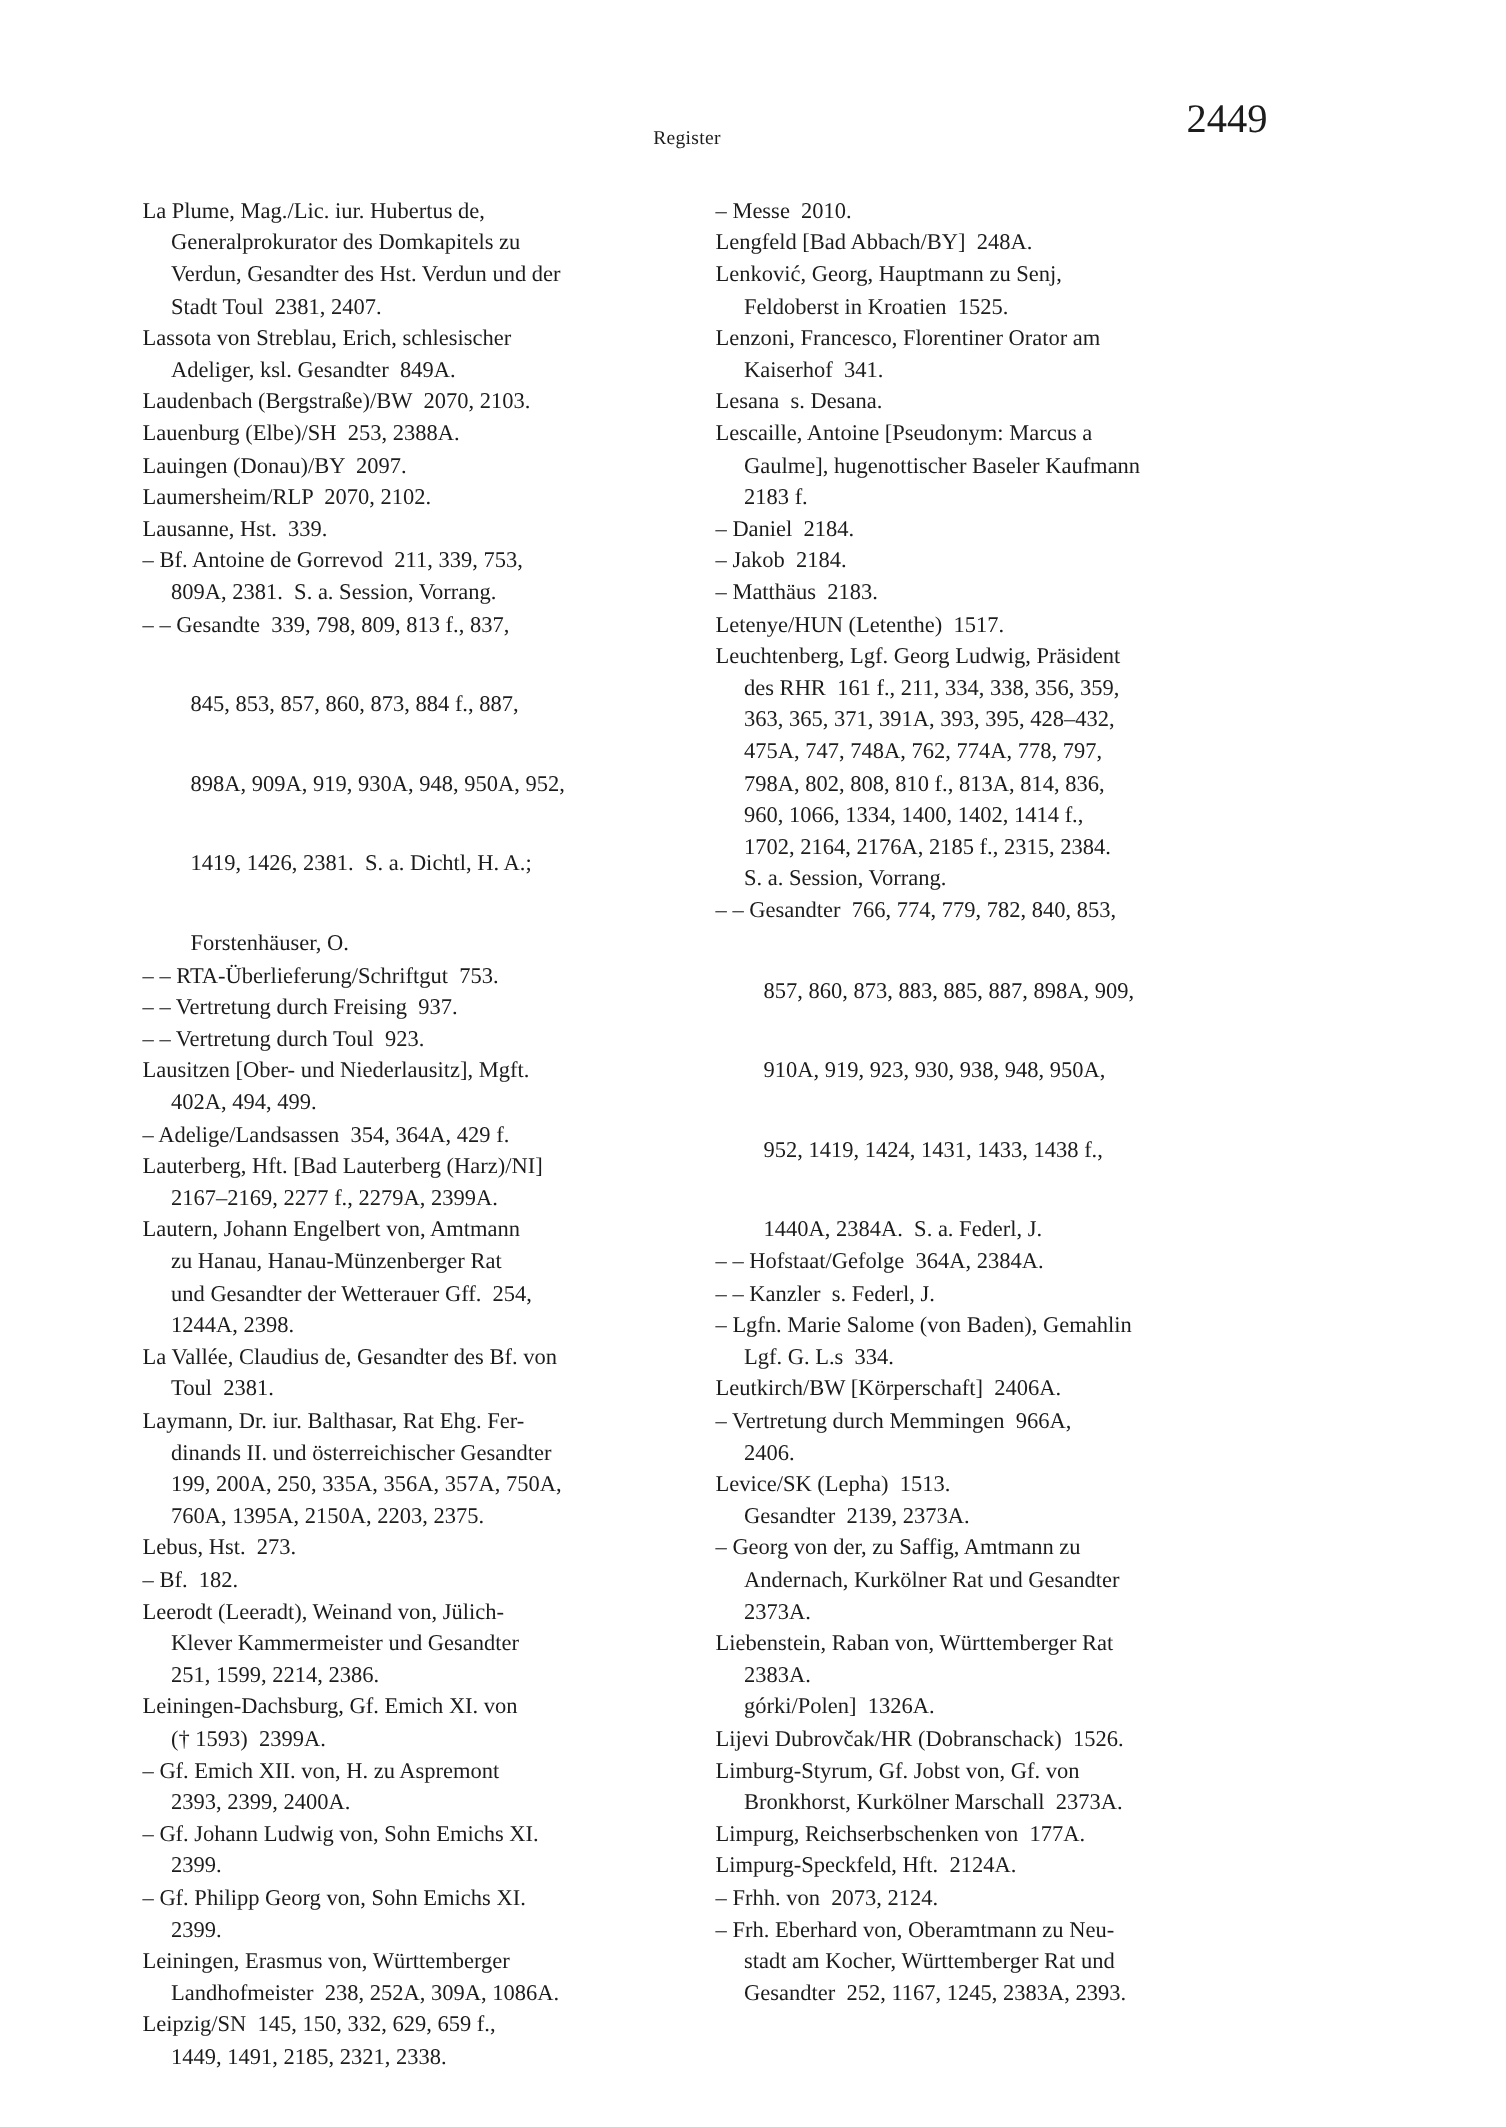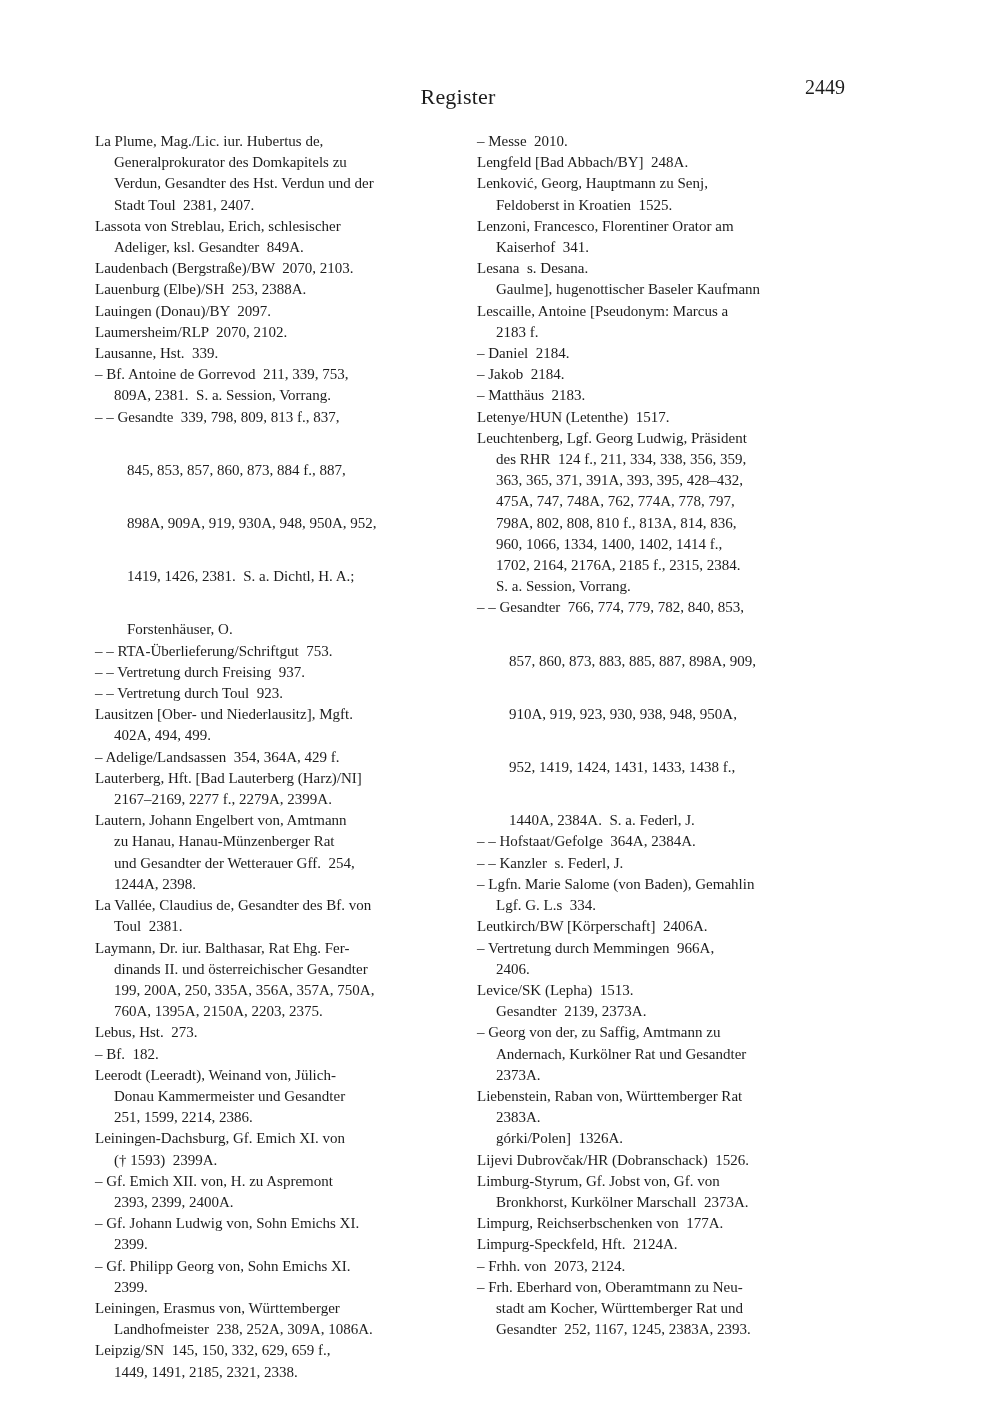--- a/index.html
+++ b/index.html
@@ -22,7 +22,7 @@
     left: 0;
     width: 916px;
     text-align: center;
-    font-size: 22px;
+    font-size: 13px;
     letter-spacing: 0.2px;
   }
   .page-number {

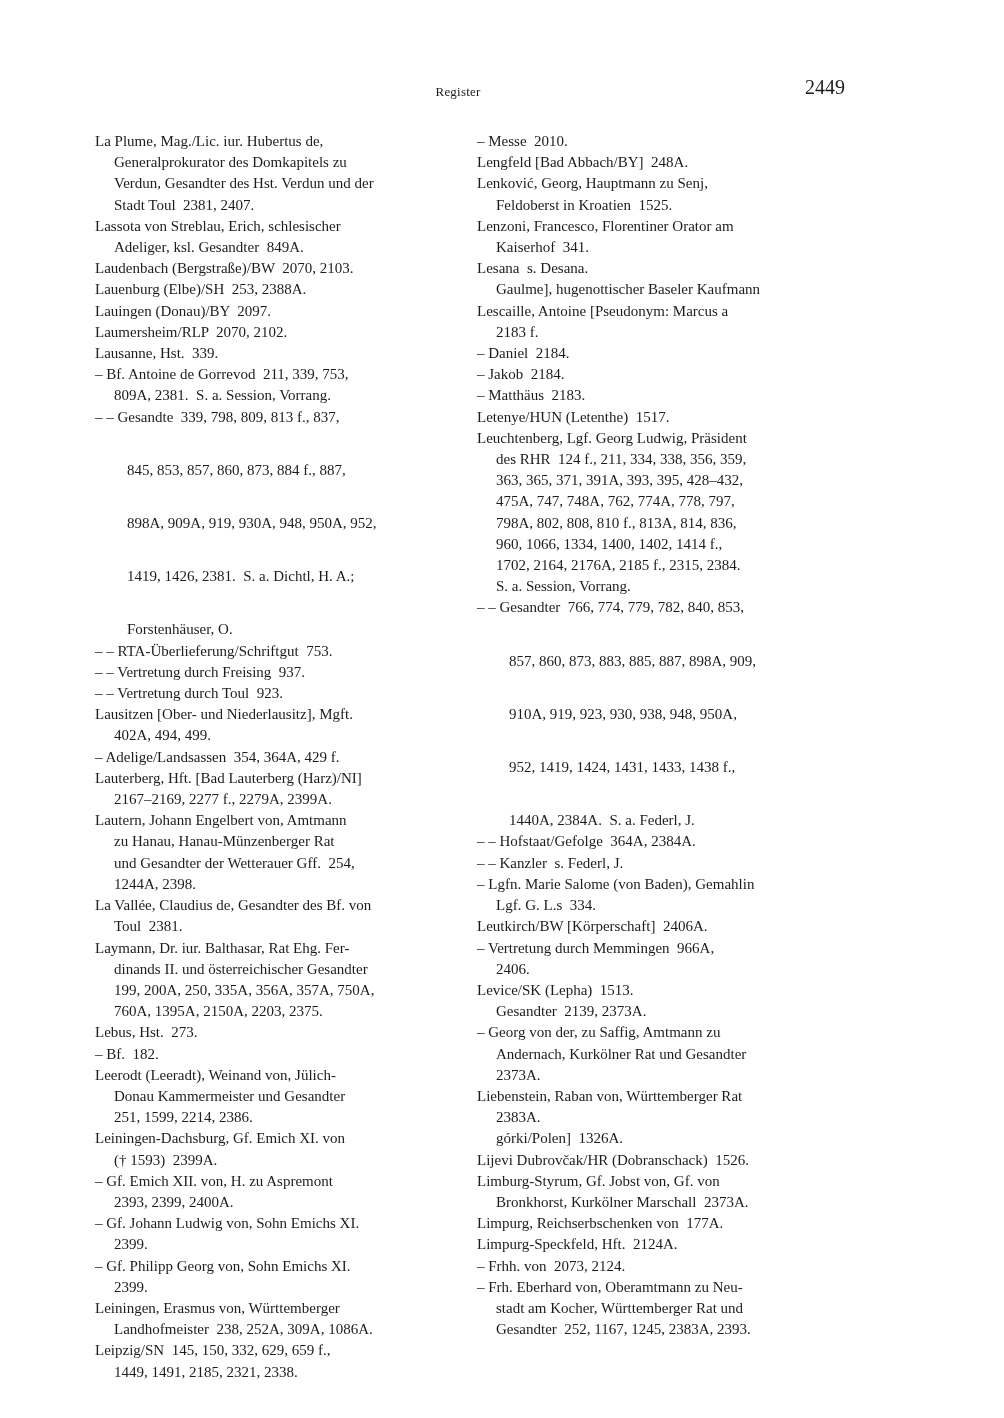--- a/index.html
+++ b/index.html
@@ -27,9 +27,9 @@
   }
   .page-number {
     position: absolute;
-    top: 76px;
+    top: 64px;
     right: 159px;
-    font-size: 20px;
+    font-size: 27px;
   }
   .column {
     position: absolute;

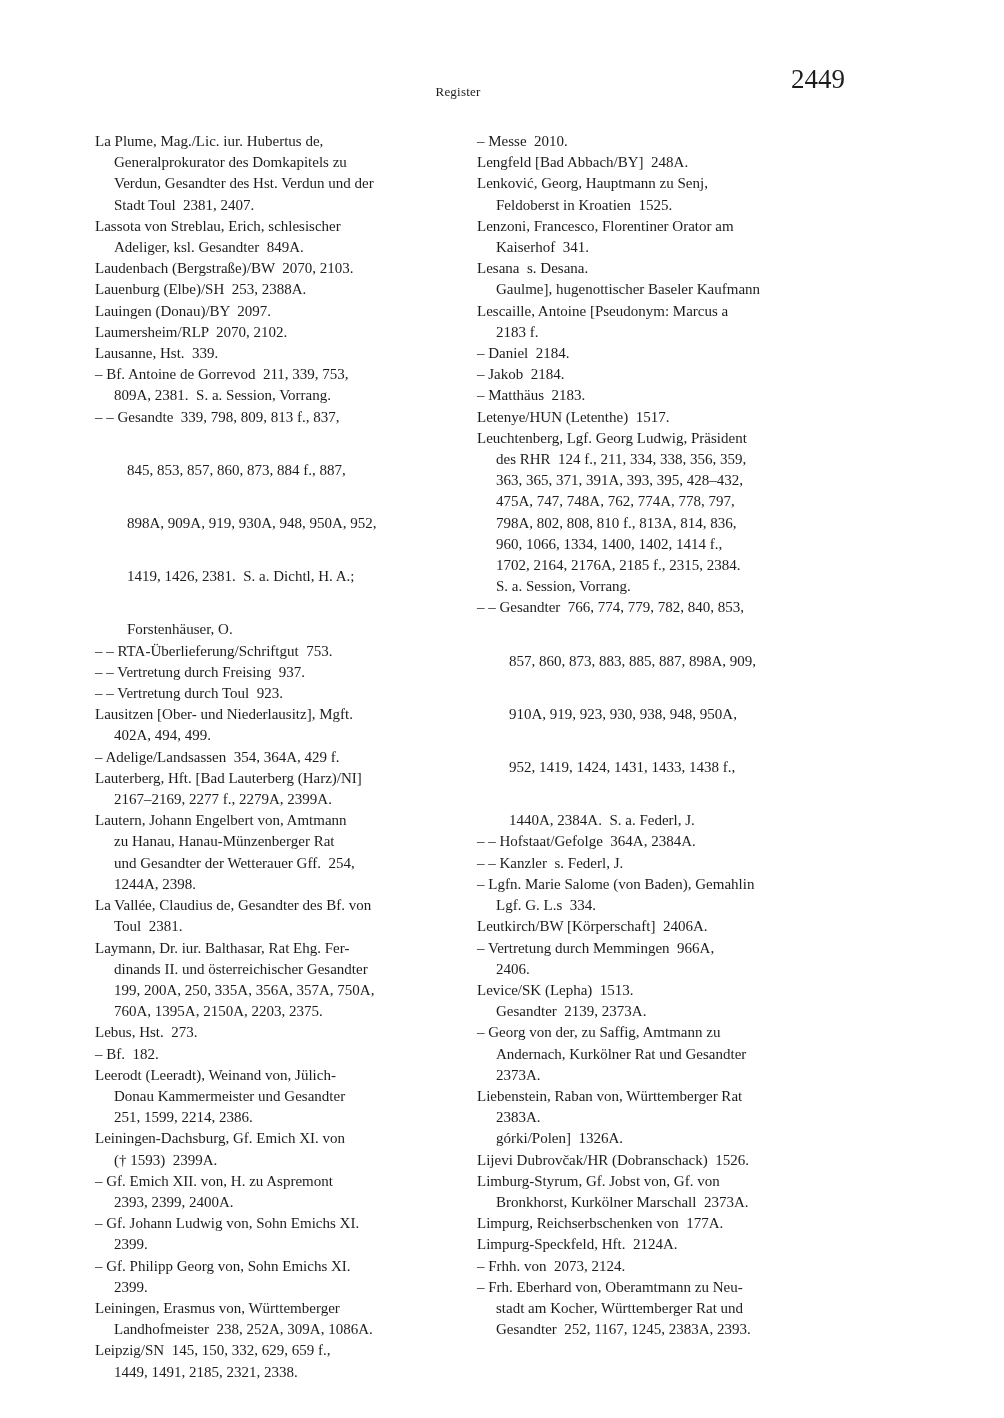--- a/index.html
+++ b/index.html
@@ -181,8 +181,8 @@
         <div class="line">Lesana  s. Desana.</div>
       </div>
       <div class="entry">
+        <div class="line">Lescaille, Antoine [Pseudonym: Marcus a</div>
         <div class="line cont">Gaulme], hugenottischer Baseler Kaufmann</div>
-        <div class="line">Lescaille, Antoine [Pseudonym: Marcus a</div>
         <div class="line cont">2183 f.</div>
       </div>
       <div class="entry">

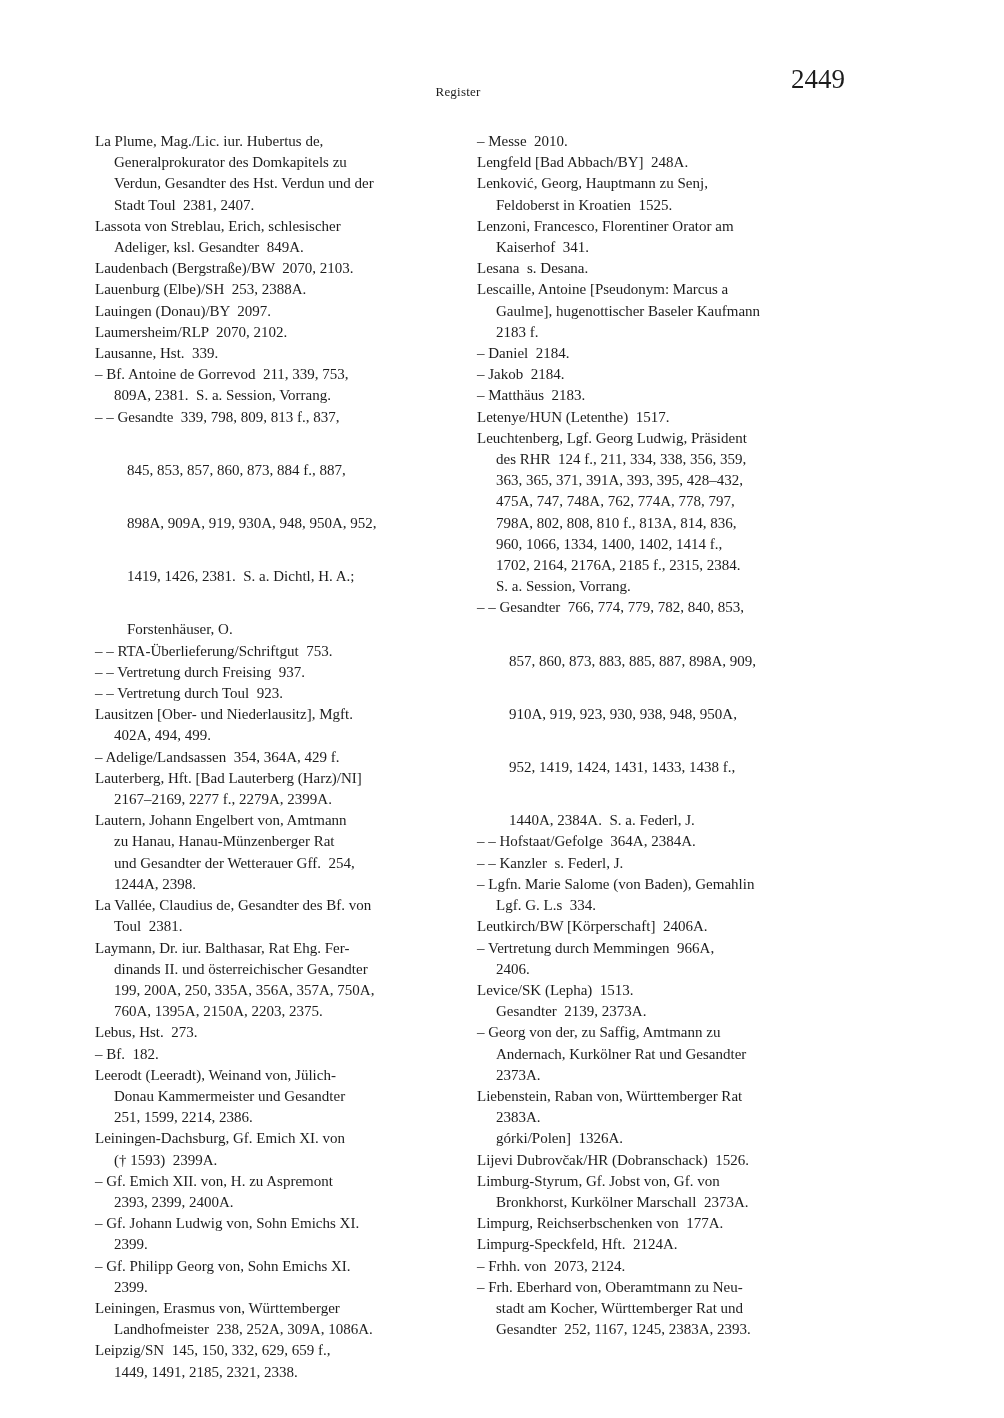--- a/index.html
+++ b/index.html
@@ -199,7 +199,7 @@
       </div>
       <div class="entry">
         <div class="line">Leuchtenberg, Lgf. Georg Ludwig, Präsident</div>
-        <div class="line cont">des RHR  124 f., 211, 334, 338, 356, 359,</div>
+        <div class="line cont">des RHR  161 f., 211, 334, 338, 356, 359,</div>
         <div class="line cont">363, 365, 371, 391A, 393, 395, 428–432,</div>
         <div class="line cont">475A, 747, 748A, 762, 774A, 778, 797,</div>
         <div class="line cont">798A, 802, 808, 810 f., 813A, 814, 836,</div>

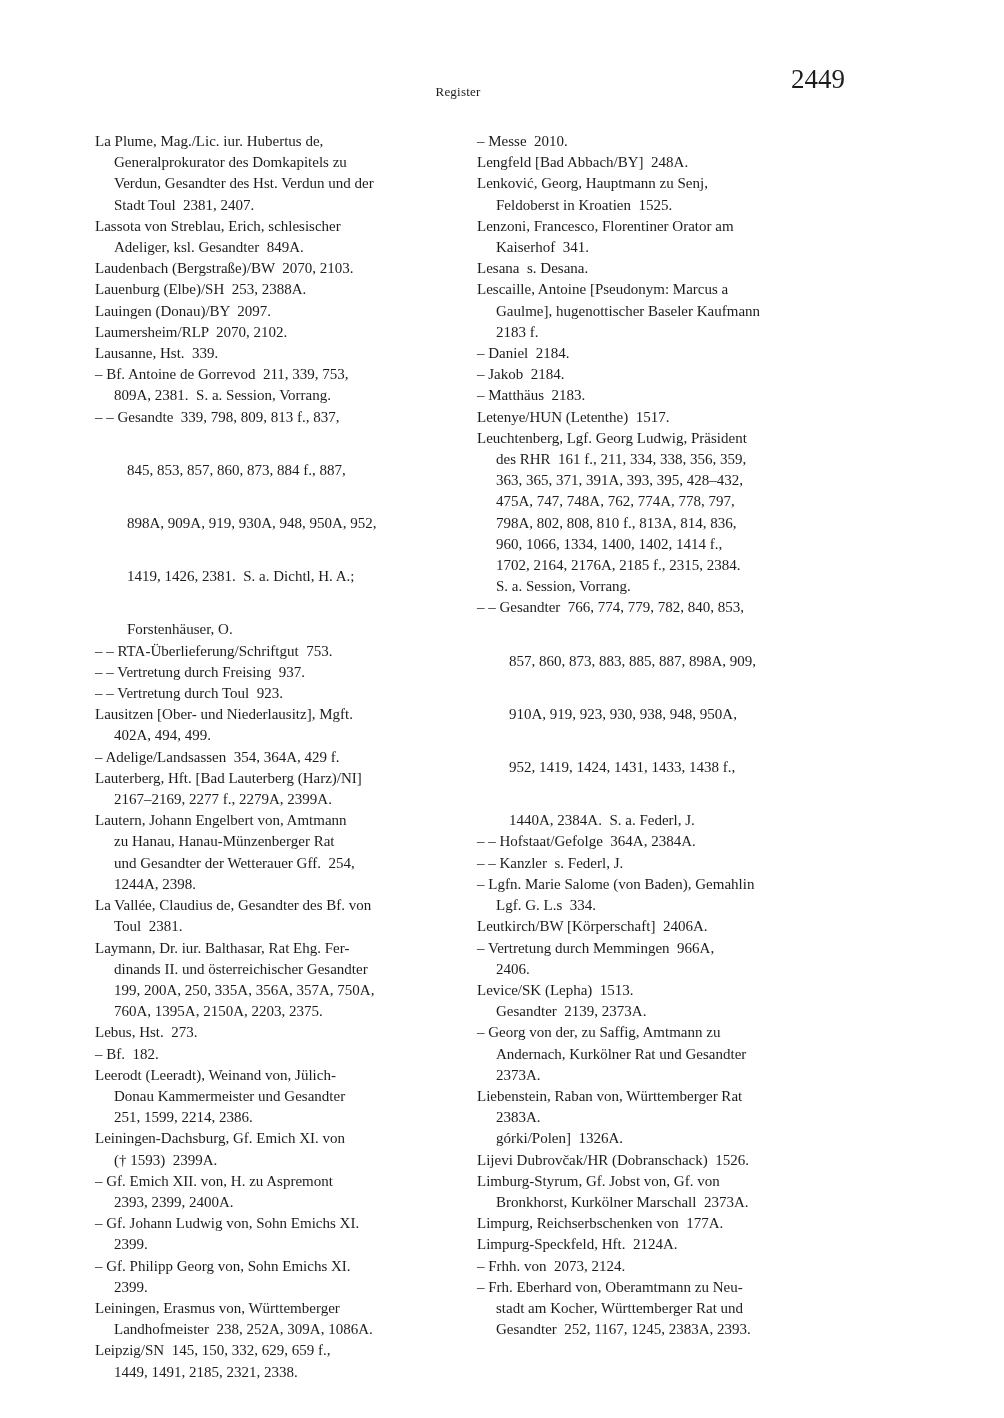--- a/index.html
+++ b/index.html
@@ -134,7 +134,7 @@
       </div>
       <div class="entry">
         <div class="line">Leerodt (Leeradt), Weinand von, Jülich-</div>
-        <div class="line cont">Donau Kammermeister und Gesandter</div>
+        <div class="line cont">Klever Kammermeister und Gesandter</div>
         <div class="line cont">251, 1599, 2214, 2386.</div>
       </div>
       <div class="entry">

